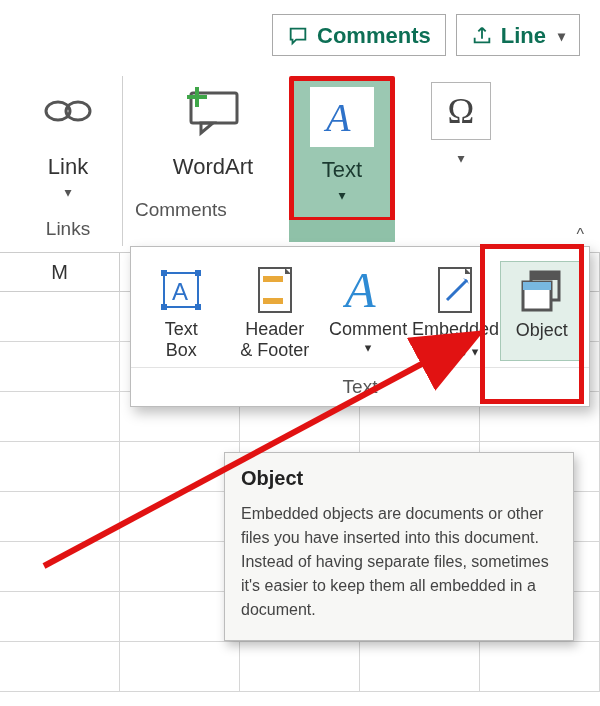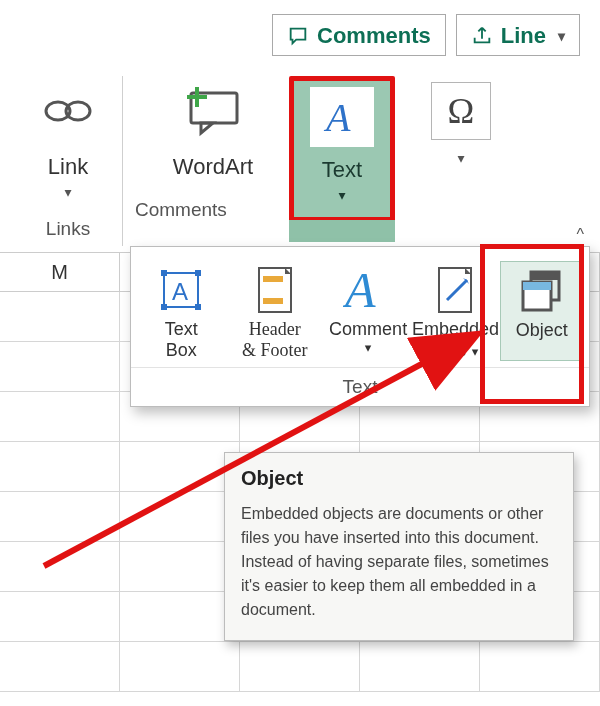--- a/index.html
+++ b/index.html
@@ -153,7 +153,7 @@
     cursor: pointer;
     position: relative;
   }
-  .dd-item.wide { width: 100px; font-family: Liberation Serif, serif; }
+  .dd-item.wide { width: 100px; }
   .dd-icon { height: 58px; display:flex; align-items:center; justify-content:center; }
   .dd-item .chevsmall { font-size: 13px; }
 

